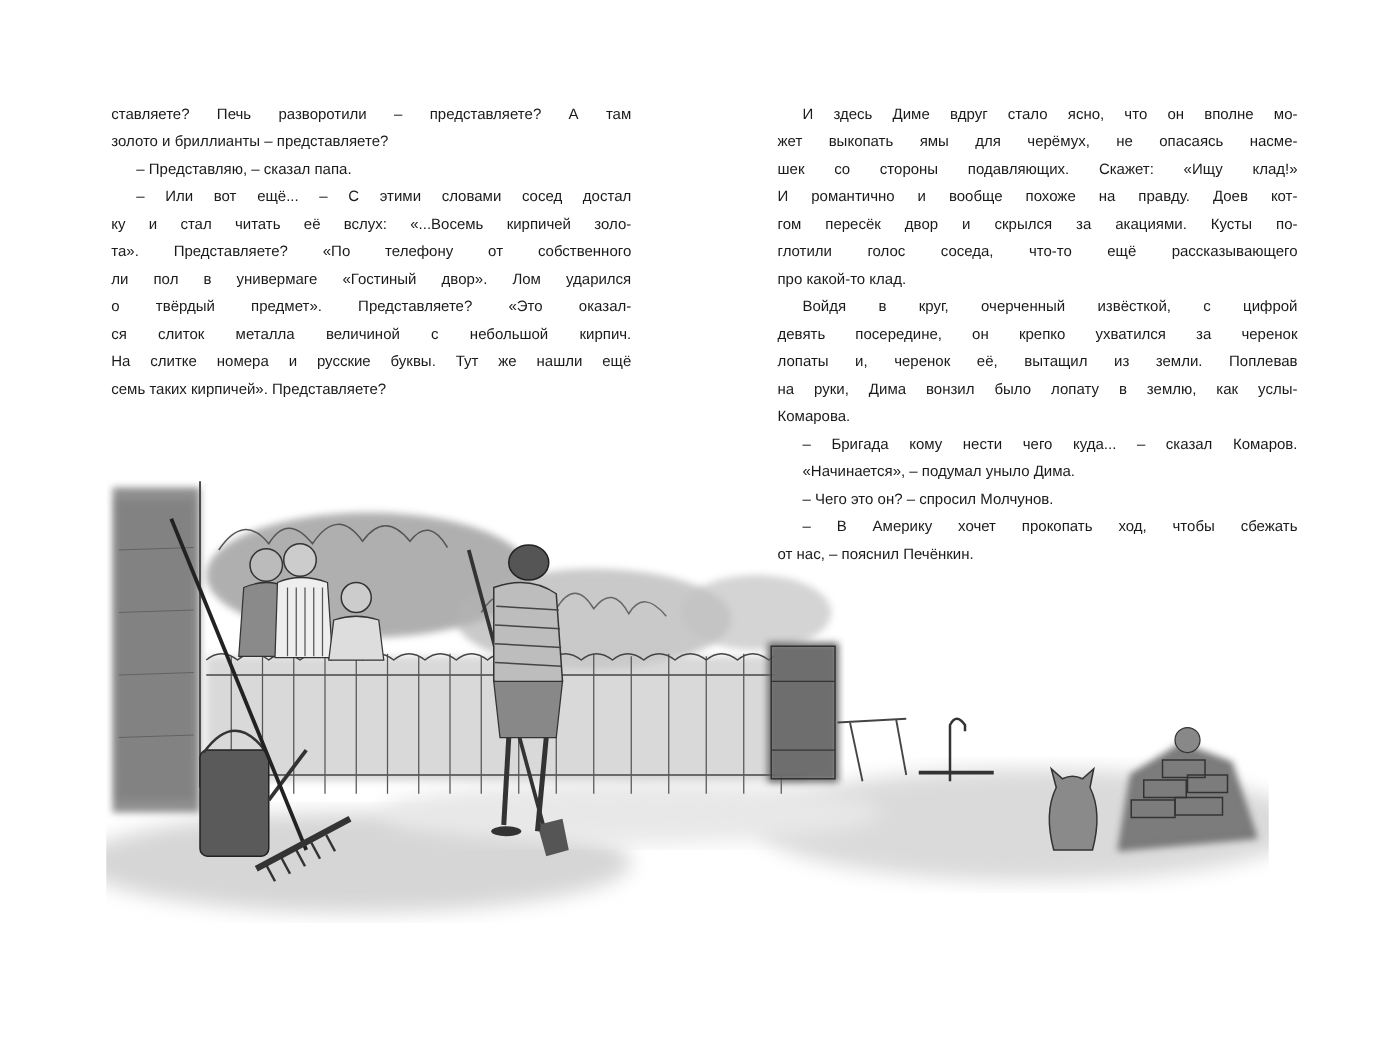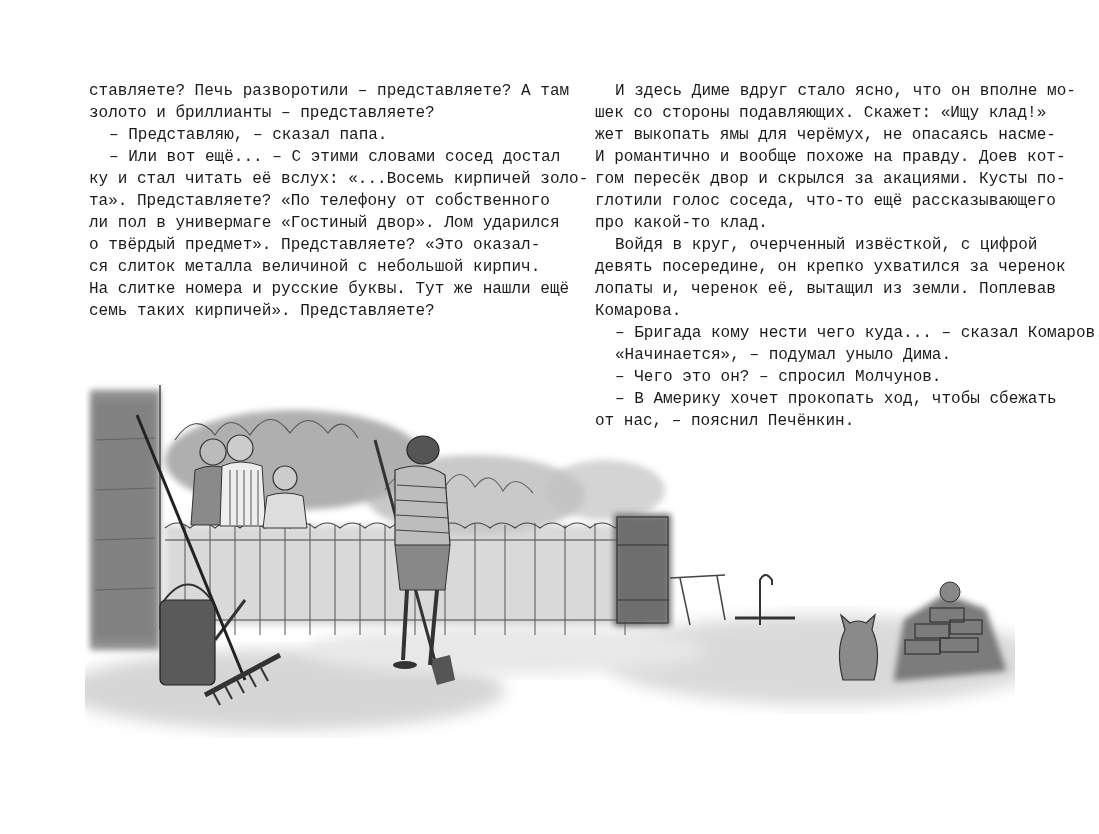--- a/index.html
+++ b/index.html
@@ -4,7 +4,7 @@
 <style>
   html,body{margin:0;padding:0;background:#ffffff;}
   body{width:1099px;height:834px;position:relative;overflow:hidden;font-family:"Liberation Sans",sans-serif;color:#1a1a1a;}
-  .col{position:absolute;top:80px;width:416px;font-size:16px;line-height:22px;font-family:Liberation Mono, monospace;}
+  .col{position:absolute;top:80px;width:416px;font-size:12px;line-height:22px;}
   .col-left{left:89px;}
   .col-right{left:595px;}
   .line{display:block;white-space:nowrap;text-align:justify;text-align-last:justify;height:22px;}

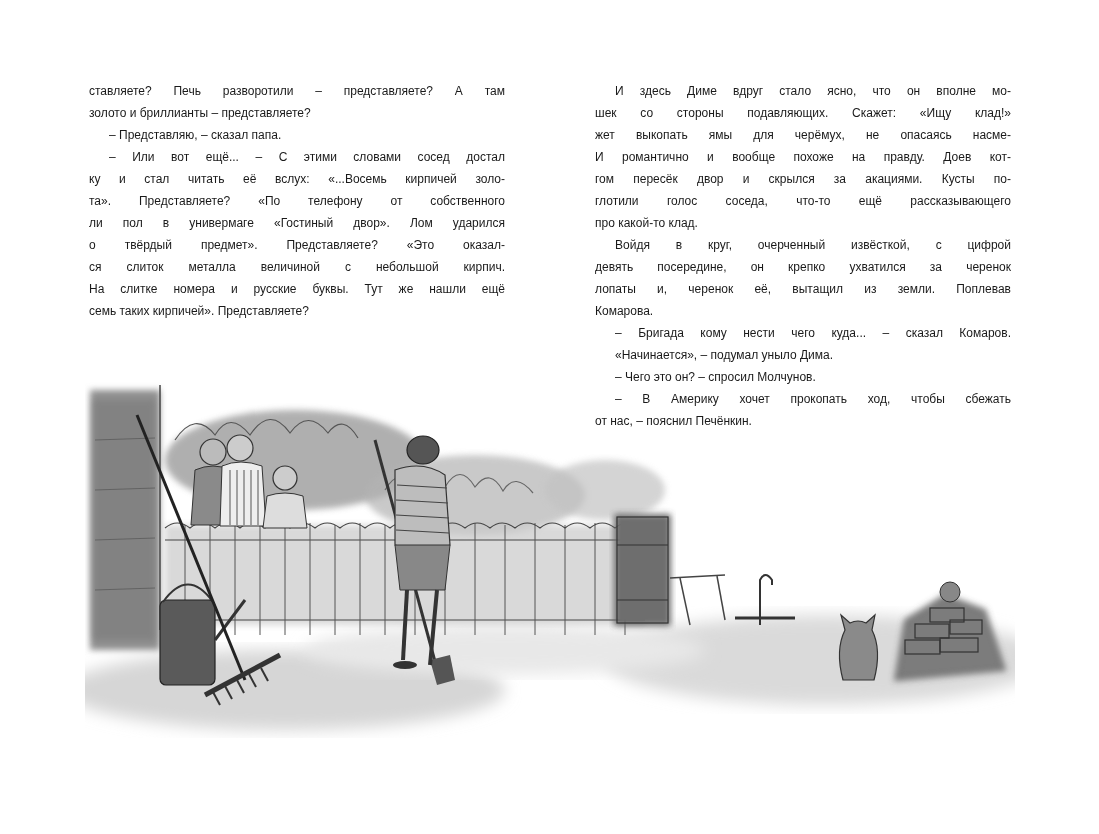--- a/index.html
+++ b/index.html
@@ -6,7 +6,7 @@
   body{width:1099px;height:834px;position:relative;overflow:hidden;font-family:"Liberation Sans",sans-serif;color:#1a1a1a;}
   .col{position:absolute;top:80px;width:416px;font-size:12px;line-height:22px;}
   .col-left{left:89px;}
-  .col-right{left:595px;}
+  .col-right{left:622px;}
   .line{display:block;white-space:nowrap;text-align:justify;text-align-last:justify;height:22px;}
   .line.last{text-align-last:left;}
   .line.indent{text-indent:20px;}

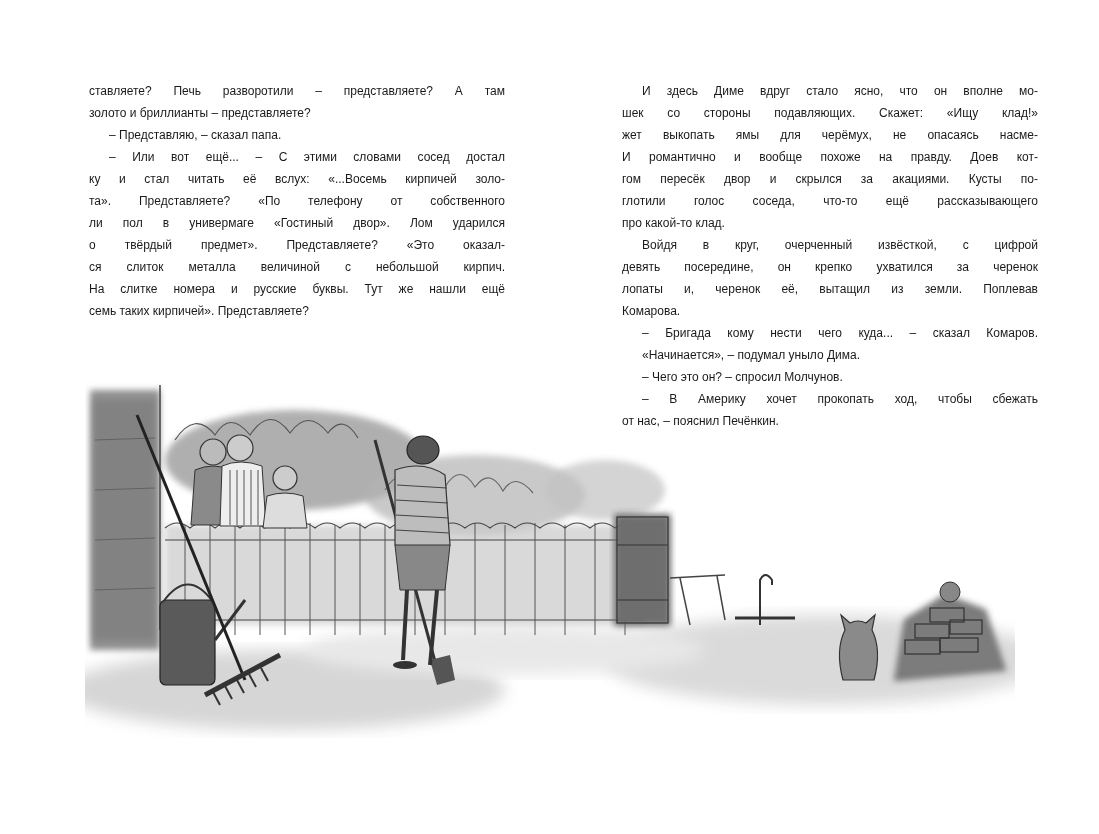--- a/index.html
+++ b/index.html
@@ -30,8 +30,8 @@
   </div>
 <div class="col col-right" id="rightcol">
     <span class="line indent">И здесь Диме вдруг стало ясно, что он вполне мо-</span>
+    <span class="line">жет выкопать ямы для черёмух, не опасаясь насме-</span>
     <span class="line">шек со стороны подавляющих. Скажет: «Ищу клад!»</span>
-    <span class="line">жет выкопать ямы для черёмух, не опасаясь насме-</span>
     <span class="line">И романтично и вообще похоже на правду. Доев кот-</span>
     <span class="line">гом пересёк двор и скрылся за акациями. Кусты по-</span>
     <span class="line">глотили голос соседа, что-то ещё рассказывающего</span>

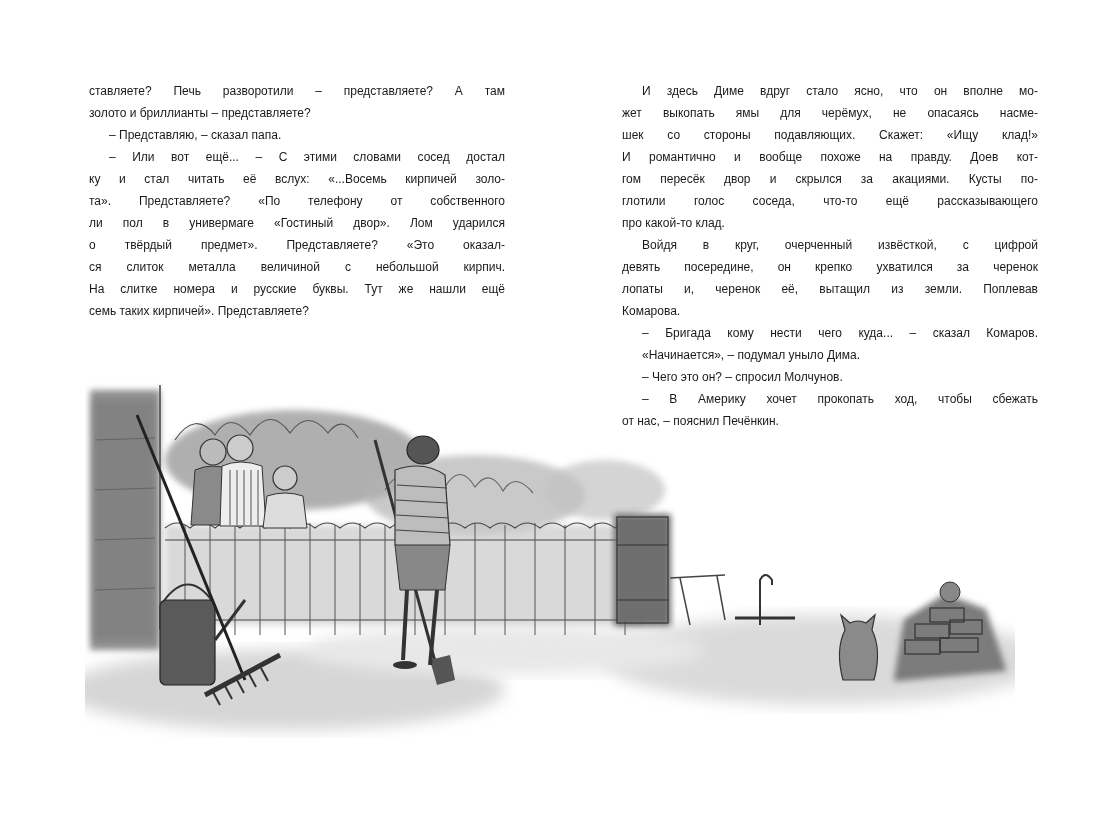--- a/index.html
+++ b/index.html
@@ -39,6 +39,7 @@
     <span class="line indent">Войдя в круг, очерченный извёсткой, с цифрой</span>
     <span class="line">девять посередине, он крепко ухватился за черенок</span>
     <span class="line">лопаты и, черенок её, вытащил из земли. Поплевав</span>
+    <span class="line">на руки, Дима вонзил было лопату в землю, как услы-</span>
     <span class="line last">Комарова.</span>
     <span class="line indent">– Бригада кому нести чего куда... – сказал Комаров.</span>
     <span class="line indent last">«Начинается», – подумал уныло Дима.</span>

